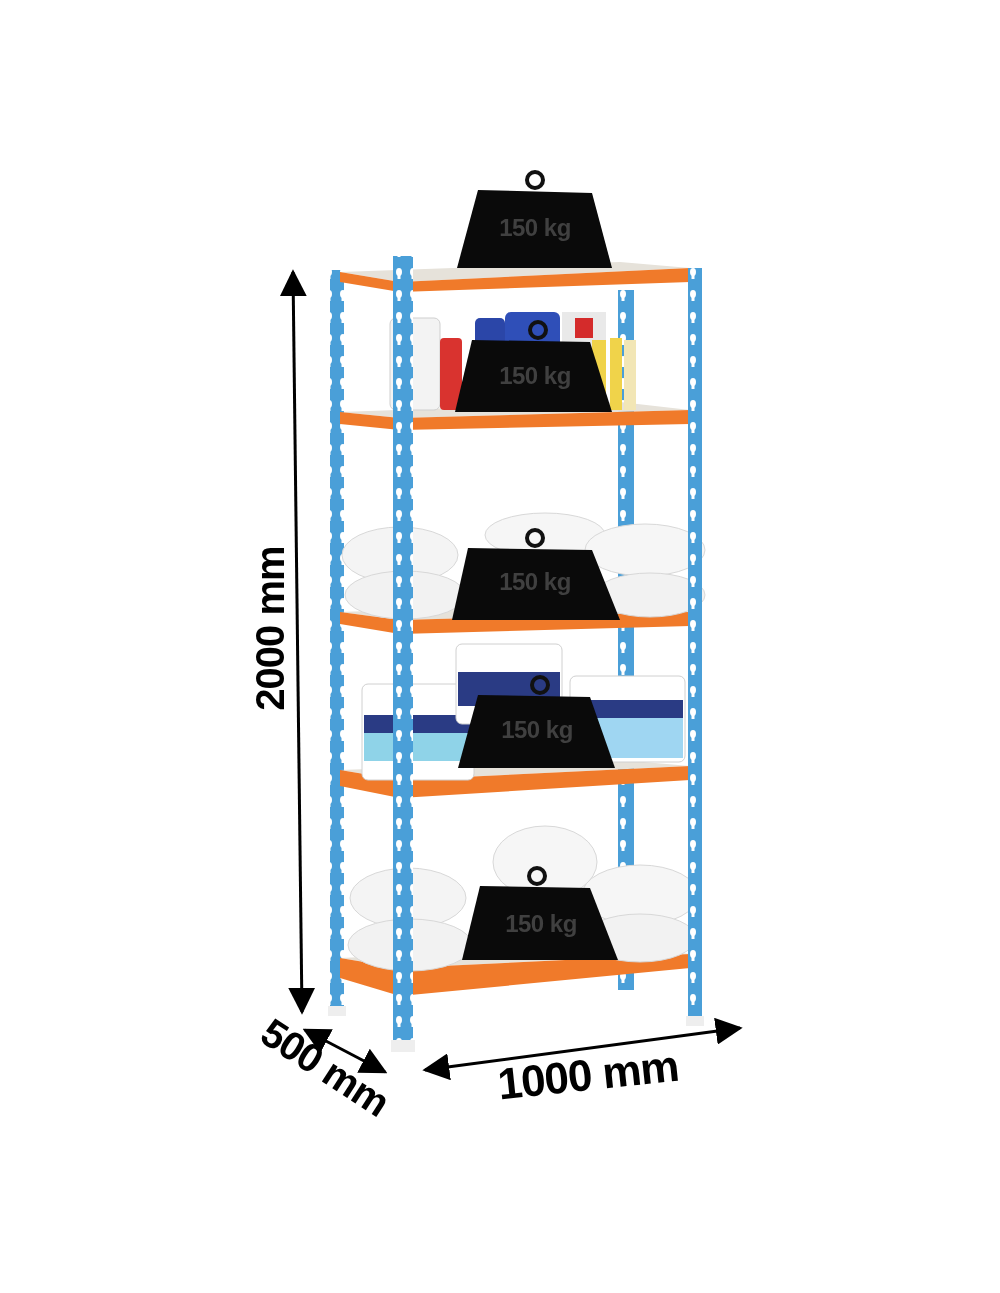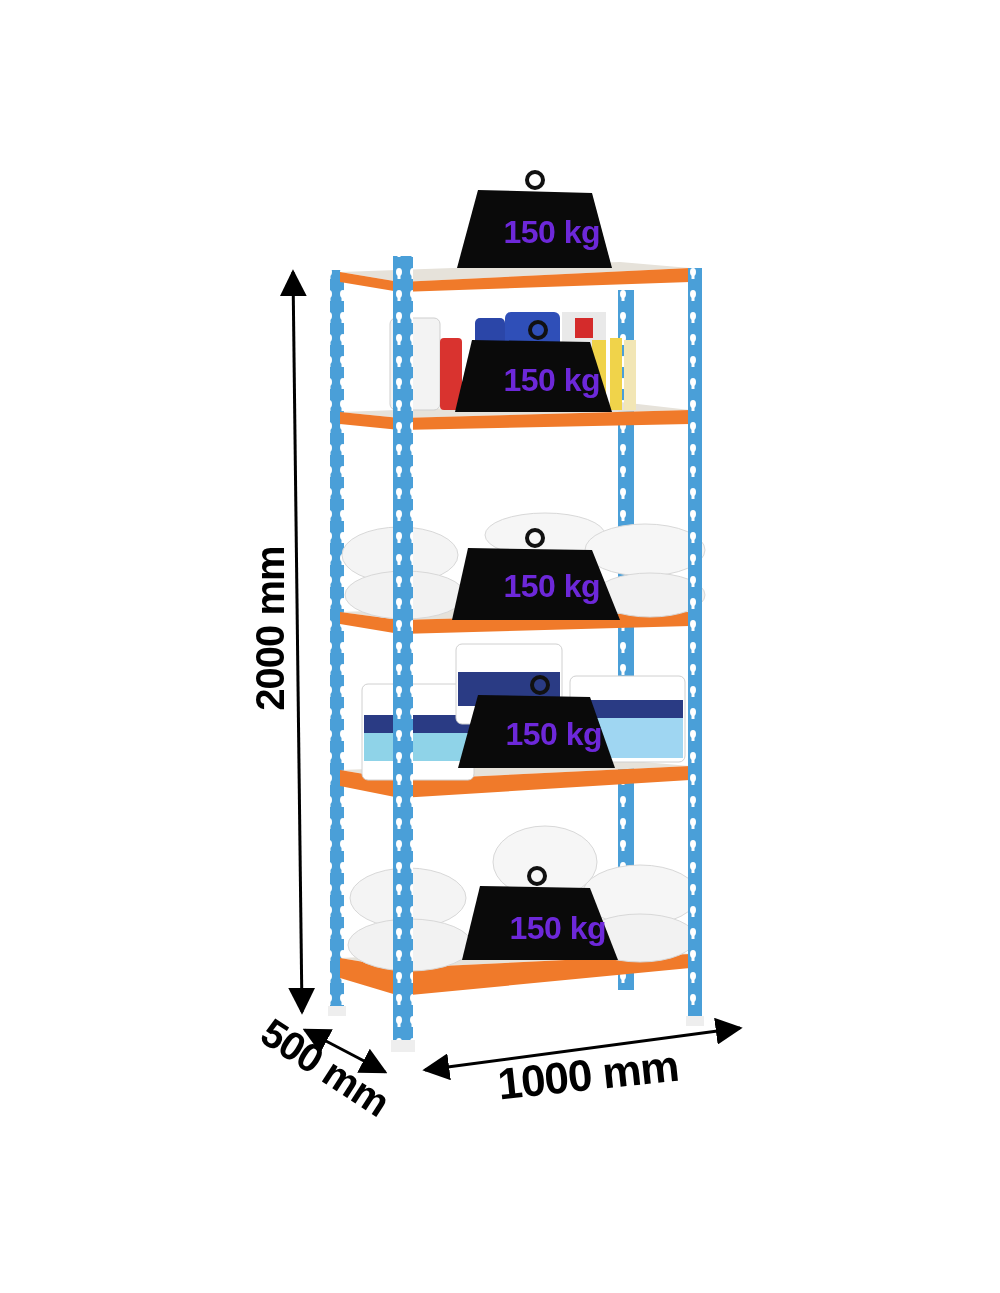--- a/index.html
+++ b/index.html
@@ -8,8 +8,8 @@
   #stage { position:absolute; left:0; top:0; width:1000px; height:1293px; }
   .lbl { position:absolute; font-family:"Liberation Sans", sans-serif; font-weight:bold;
          color:#000; white-space:nowrap; letter-spacing:-1px; transform-origin:center center; }
-  .wlabel { position:absolute; color:#6d28d9; font-weight:bold; font-size:32px;
-            font-family:"Liberation Sans", sans-serif; text-align:right; white-space:nowrap;
+  .wlabel { position:absolute; color:#404040; font-weight:bold; font-size:24px;
+            font-family:"Liberation Sans", sans-serif; text-align:center; white-space:nowrap;
             letter-spacing:-0.5px; }
 </style>
 </head>

